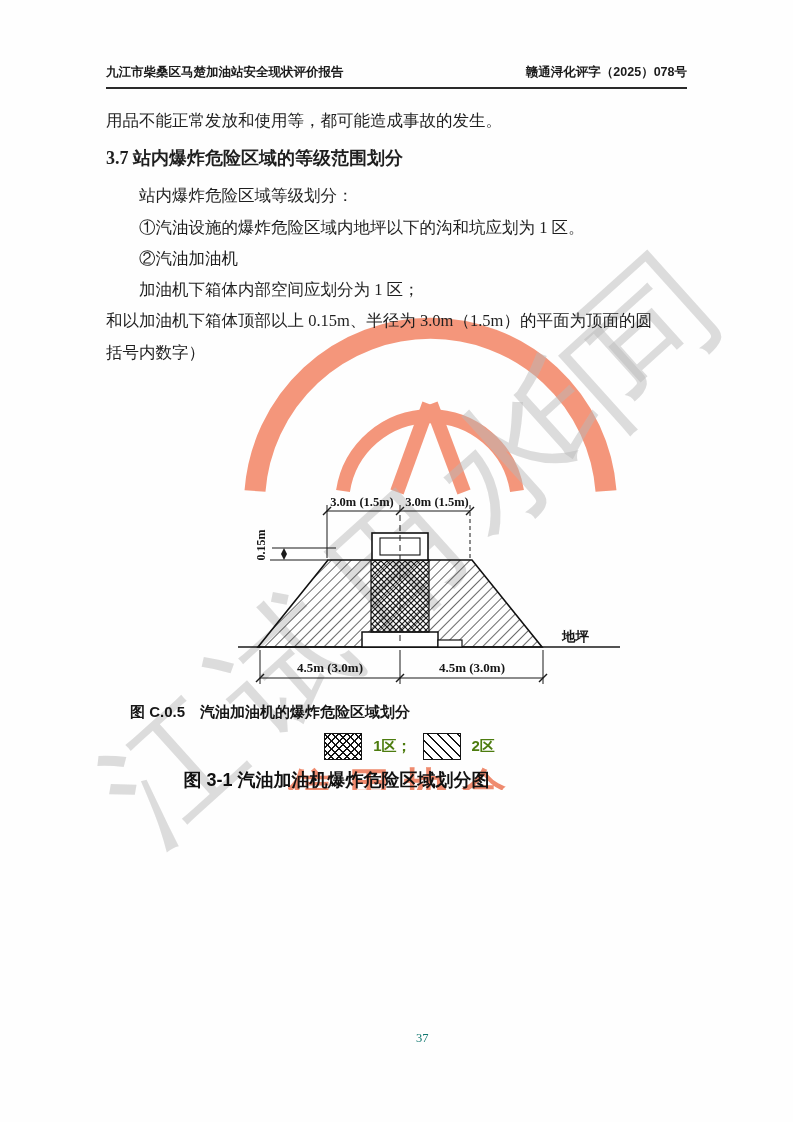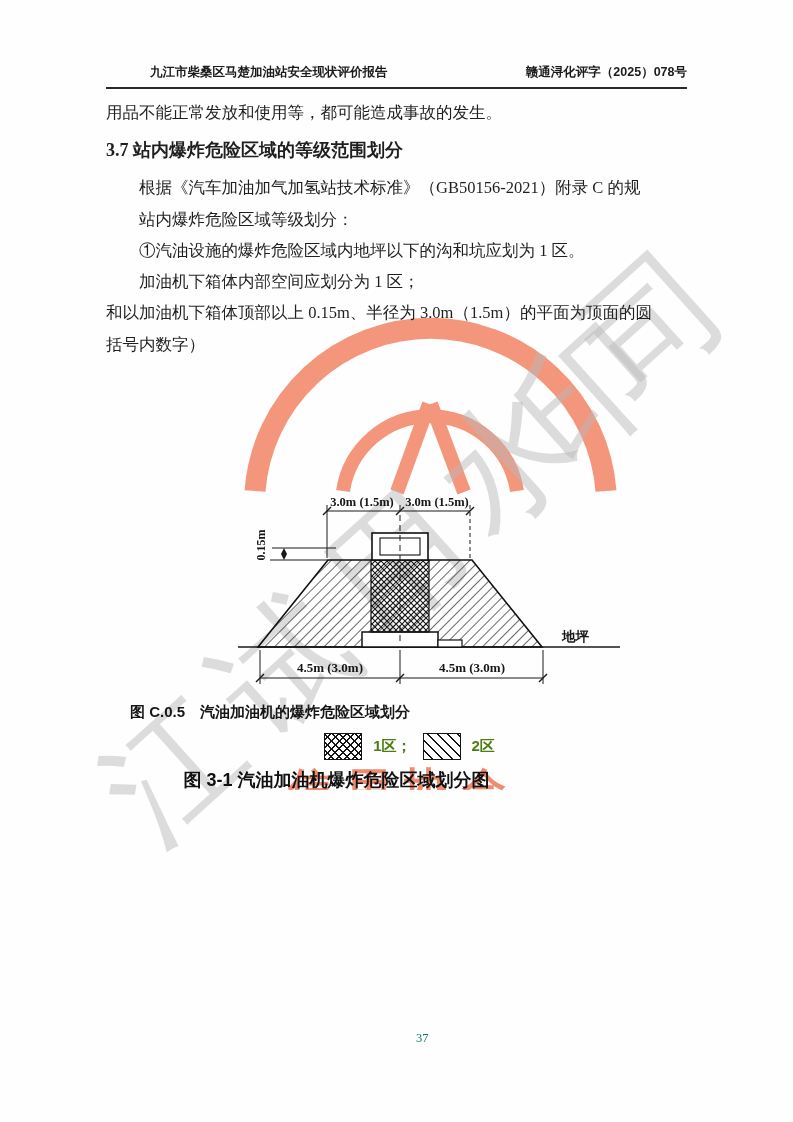--- a/index.html
+++ b/index.html
@@ -30,7 +30,7 @@
     position:absolute; top:64px; font-family:"Liberation Sans","DejaVu Sans",sans-serif;
     font-weight:bold; font-size:12.5px; color:#1b1b1b; white-space:nowrap;
   }
-  .hdr-left{left:106px;margin-left:44px;}
+  .hdr-left{left:106px;}
   .hdr-right{right:106px;}
   .hdr-rule{position:absolute; left:106px; right:106px; top:87px; height:2px; background:#2a2a2a;}
   .col{position:absolute; left:106px; width:585px;}

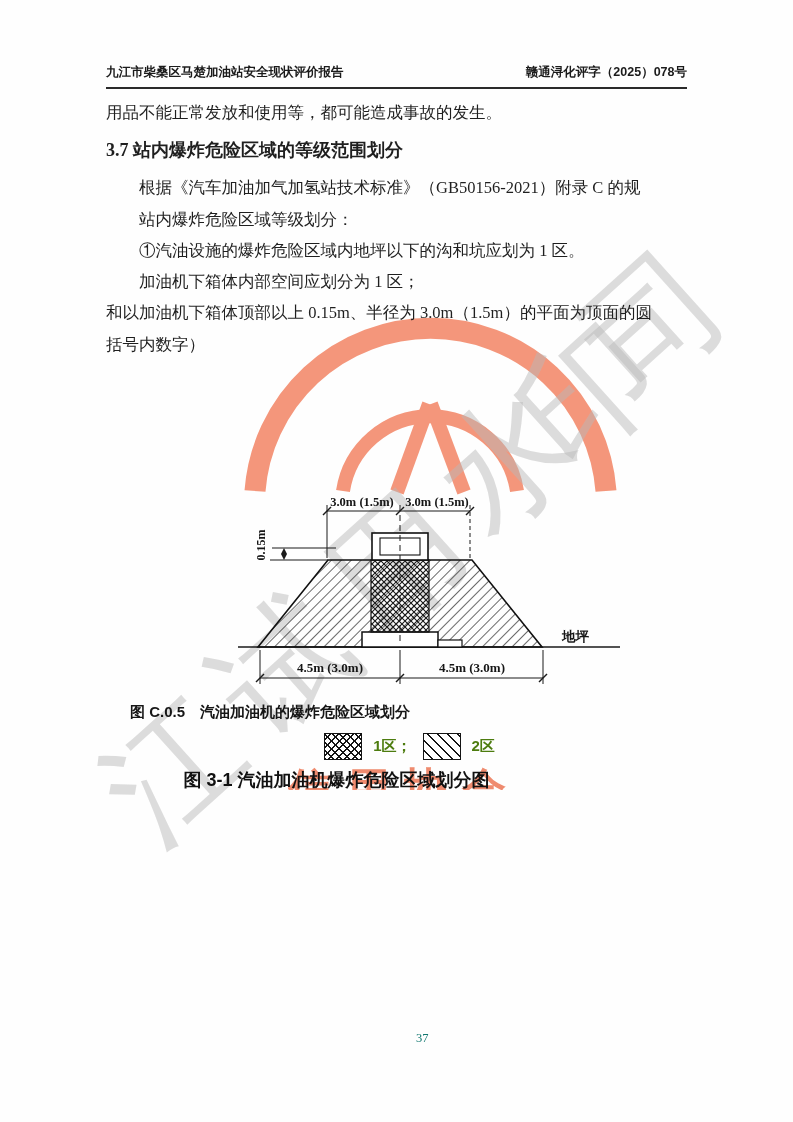--- a/index.html
+++ b/index.html
@@ -33,7 +33,7 @@
   .hdr-left{left:106px;}
   .hdr-right{right:106px;}
   .hdr-rule{position:absolute; left:106px; right:106px; top:87px; height:2px; background:#2a2a2a;}
-  .col{position:absolute; left:106px; width:585px;}
+  .col{position:absolute; left:106px; width:585px;margin-top:8px;}
   .col-top{top:97px;}
   .col-bottom{top:801px;}
   .tline{

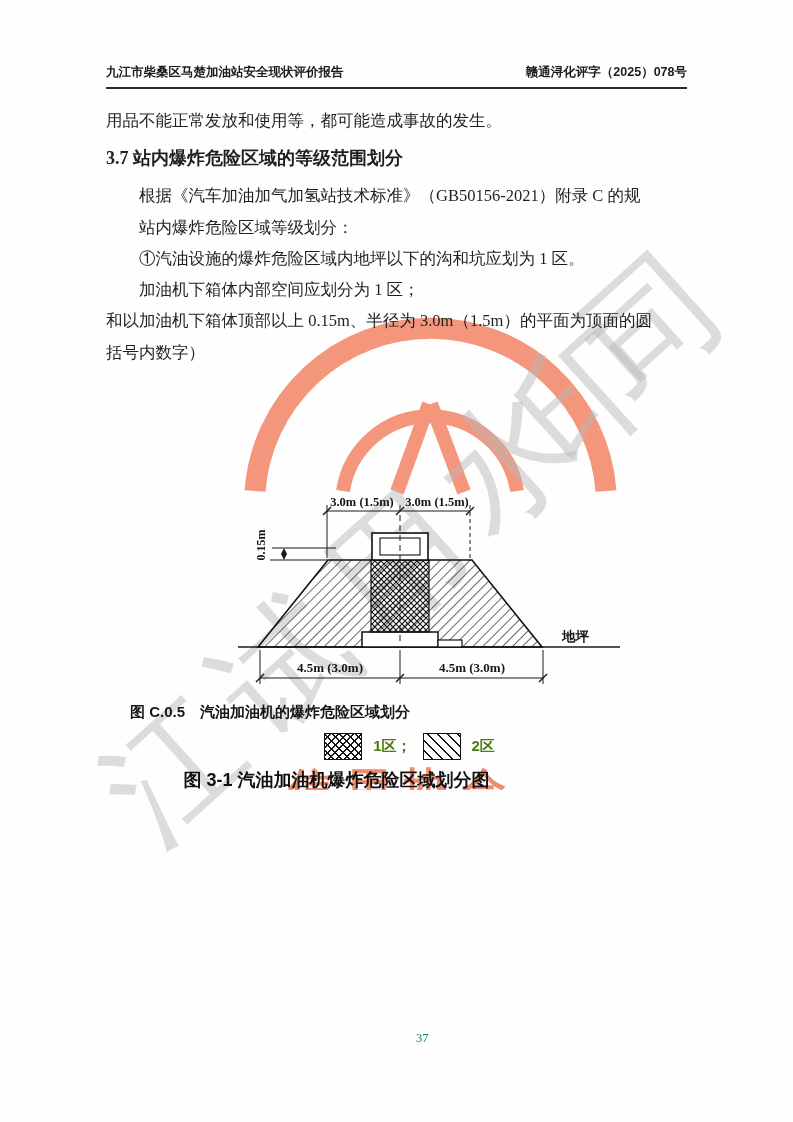--- a/index.html
+++ b/index.html
@@ -108,7 +108,6 @@
     <div class="col col-top">
       <div class="tline">用品不能正常发放和使用等，都可能造成事故的发生。</div>
       <div class="heading">3.7 站内爆炸危险区域的等级范围划分</div>
-      <div class="tline ind">根据《汽车加油加气加氢站技术标准》（GB50156-2021）附录 C 的规</div>
       <div class="tline ind">站内爆炸危险区域等级划分：</div>
       <div class="tline ind">①汽油设施的爆炸危险区域内地坪以下的沟和坑应划为 1 区。</div>
       <div class="tline ind">加油机下箱体内部空间应划分为 1 区；</div>

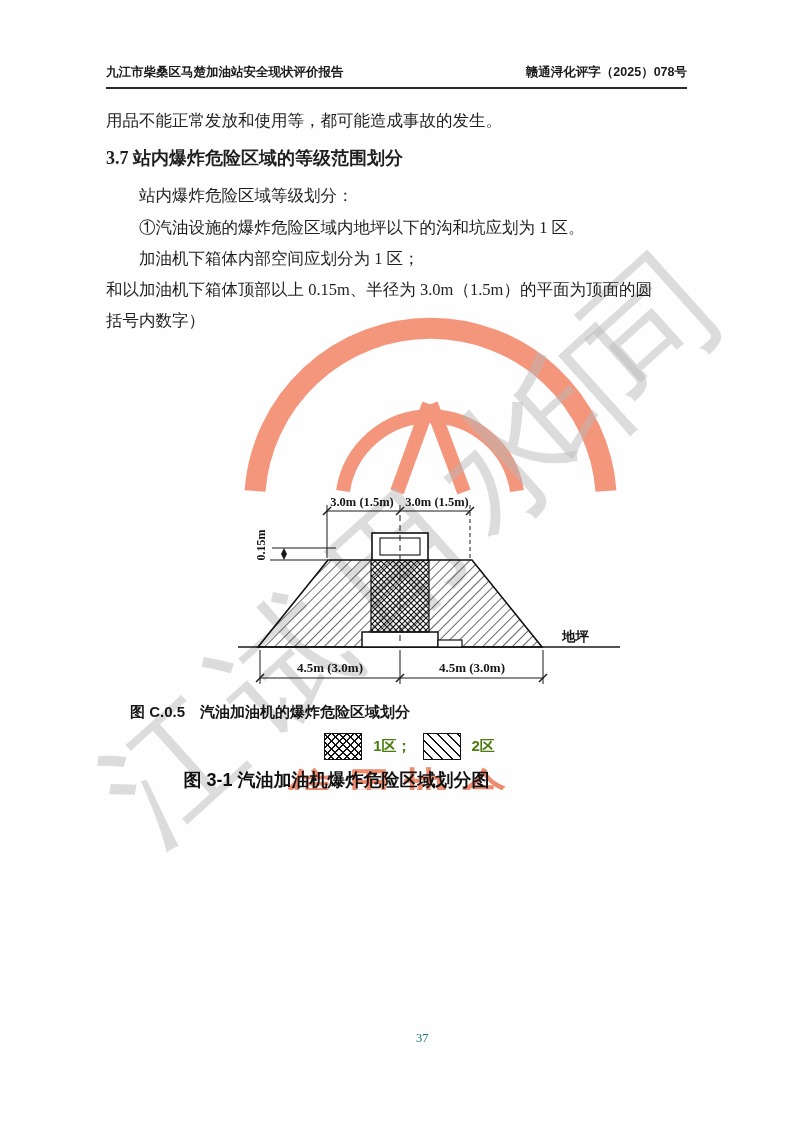--- a/index.html
+++ b/index.html
@@ -110,6 +110,7 @@
       <div class="heading">3.7 站内爆炸危险区域的等级范围划分</div>
       <div class="tline ind">站内爆炸危险区域等级划分：</div>
       <div class="tline ind">①汽油设施的爆炸危险区域内地坪以下的沟和坑应划为 1 区。</div>
+      <div class="tline ind">②汽油加油机</div>
       <div class="tline ind">加油机下箱体内部空间应划分为 1 区；</div>
       <div class="tline">和以加油机下箱体顶部以上 0.15m、半径为 3.0m（1.5m）的平面为顶面的圆</div>
       <div class="tline">括号内数字）</div>

